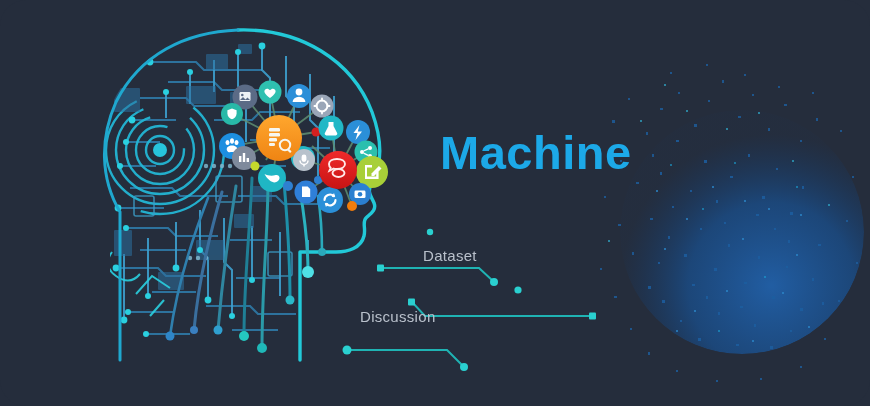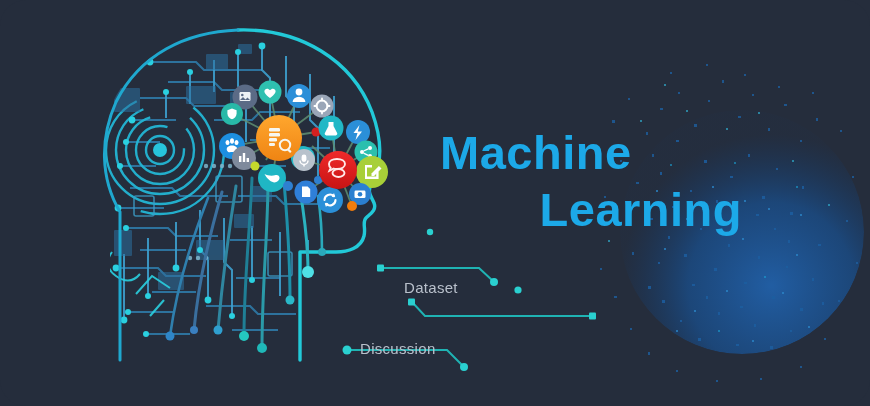--- a/index.html
+++ b/index.html
@@ -537,7 +537,6 @@
 
   <div class="ttl">
     <span>Machine</span>
-    <span class="l2">Learning</span>
   </div>
 
   <div class="cap" id="cap0">Dataset</div>

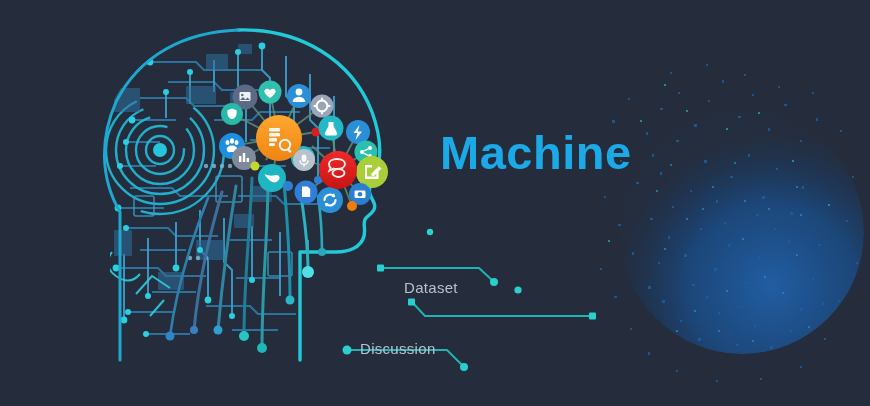--- a/index.html
+++ b/index.html
@@ -38,7 +38,7 @@
     letter-spacing:0.3px;
     white-space:nowrap;
   }
-  #cap0 { left:404px; top:247px;margin-top:32px; }
+  #cap0 { left:423px; top:247px; }
   #cap1 { left:423px; top:294px; }
   #cap2 { left:360px; top:340px; }
 </style>

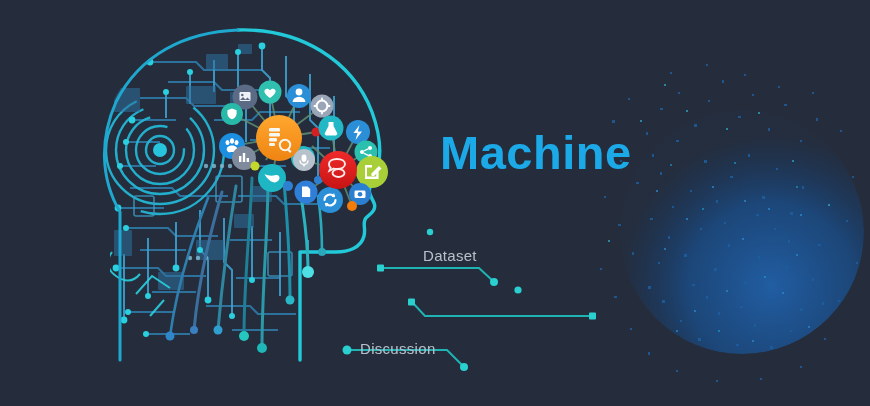--- a/index.html
+++ b/index.html
@@ -40,7 +40,7 @@
   }
   #cap0 { left:423px; top:247px; }
   #cap1 { left:423px; top:294px; }
-  #cap2 { left:360px; top:340px; }
+  #cap2 { left:360px; top:308px; }
 </style>
 </head>
 <body>

